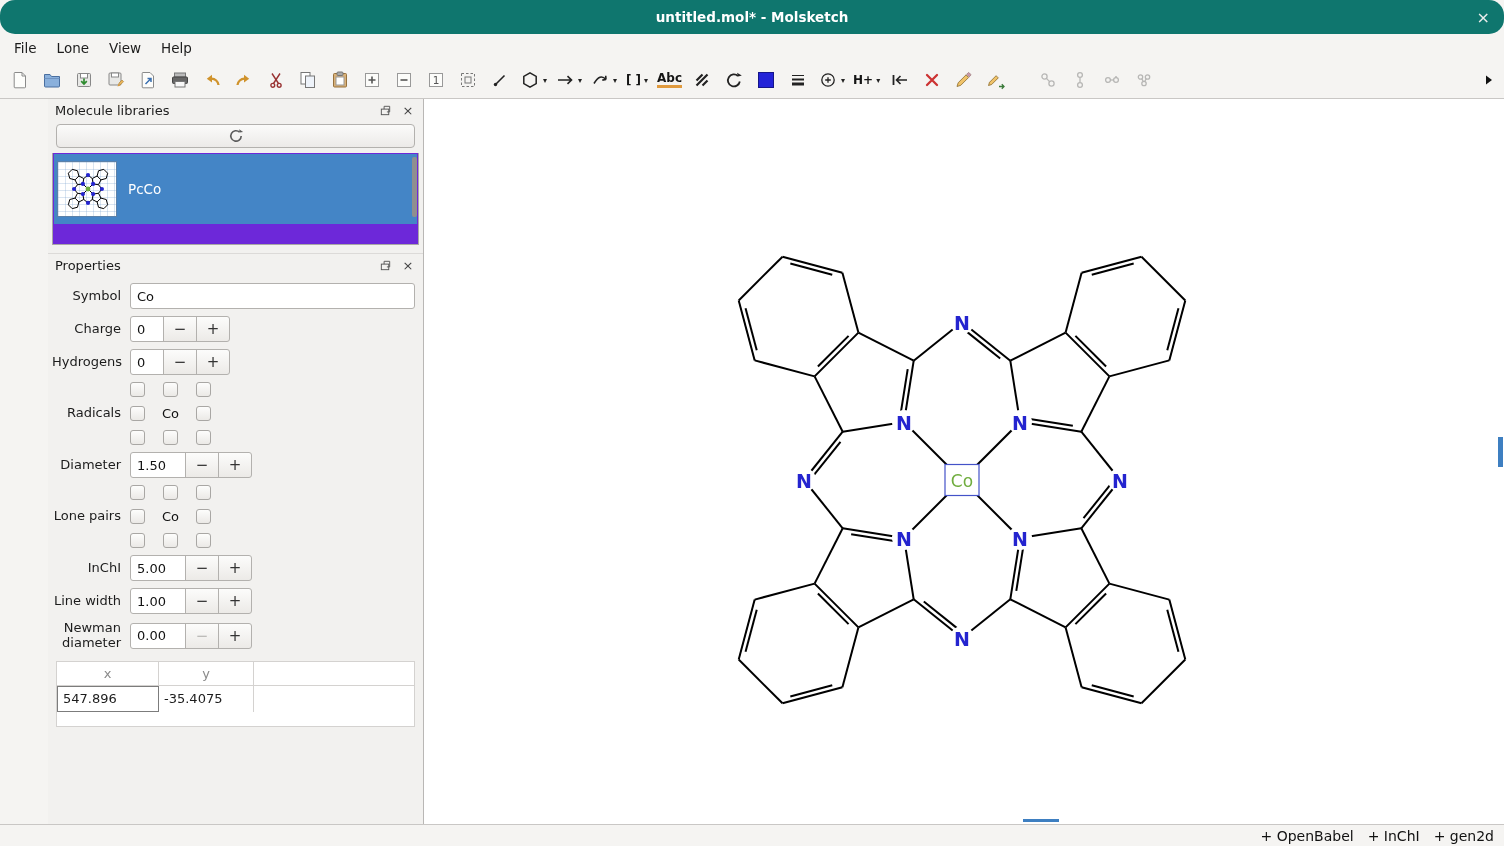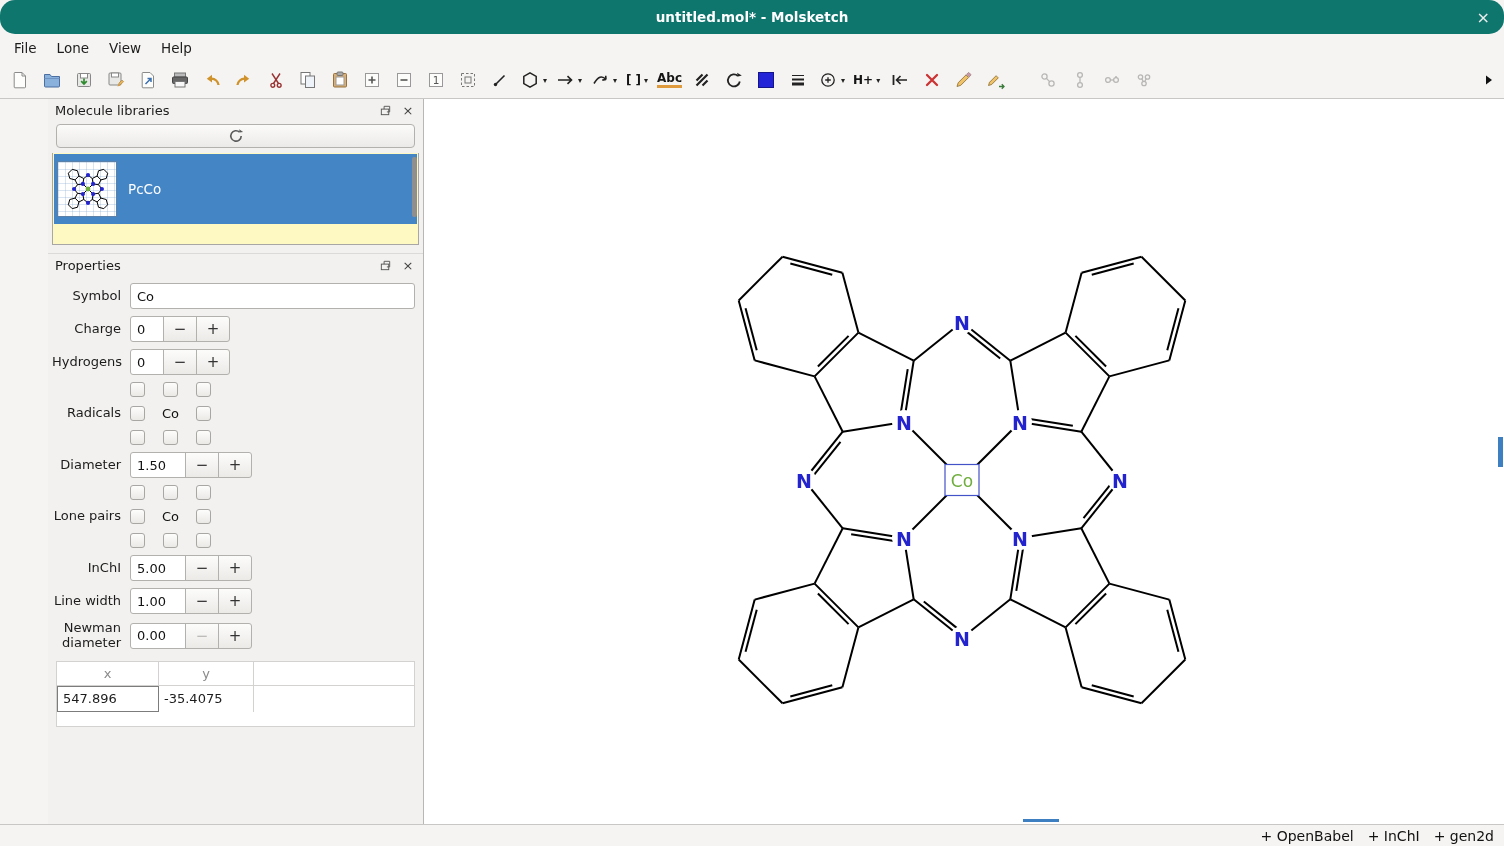--- a/index.html
+++ b/index.html
@@ -33,7 +33,7 @@
   .tabbar{display:flex;margin:3px 4px 0;padding-left:126px;border-bottom:1px solid #a9a7a5;}
   .tab{border:1px solid #a9a7a5;border-bottom:none;border-radius:4px 4px 0 0;padding:4px 15px 3px;background:#f2f1ef;}
 
-  .lib-list{margin:0 4px;height:92px;border:1px solid #a9a7a5;border-top:none;background:#fef9c3;position:relative;overflow:hidden;}
+  .lib-list{margin:0 4px;height:92px;border:1px solid #a9a7a5;border-top:none;background:#6d28d9;position:relative;overflow:hidden;}
   .lib-item{height:70px;margin:1px;display:flex;align-items:center;gap:11px;padding-left:3px;}
   .lib-item.selected{background:#4485c6;color:#fff;}
   .thumb{border:1px solid #5c81a8;background:#fff;background-image:linear-gradient(rgba(120,160,205,.28) 1px,transparent 1px),linear-gradient(90deg,rgba(120,160,205,.28) 1px,transparent 1px);background-size:7px 7px;}

